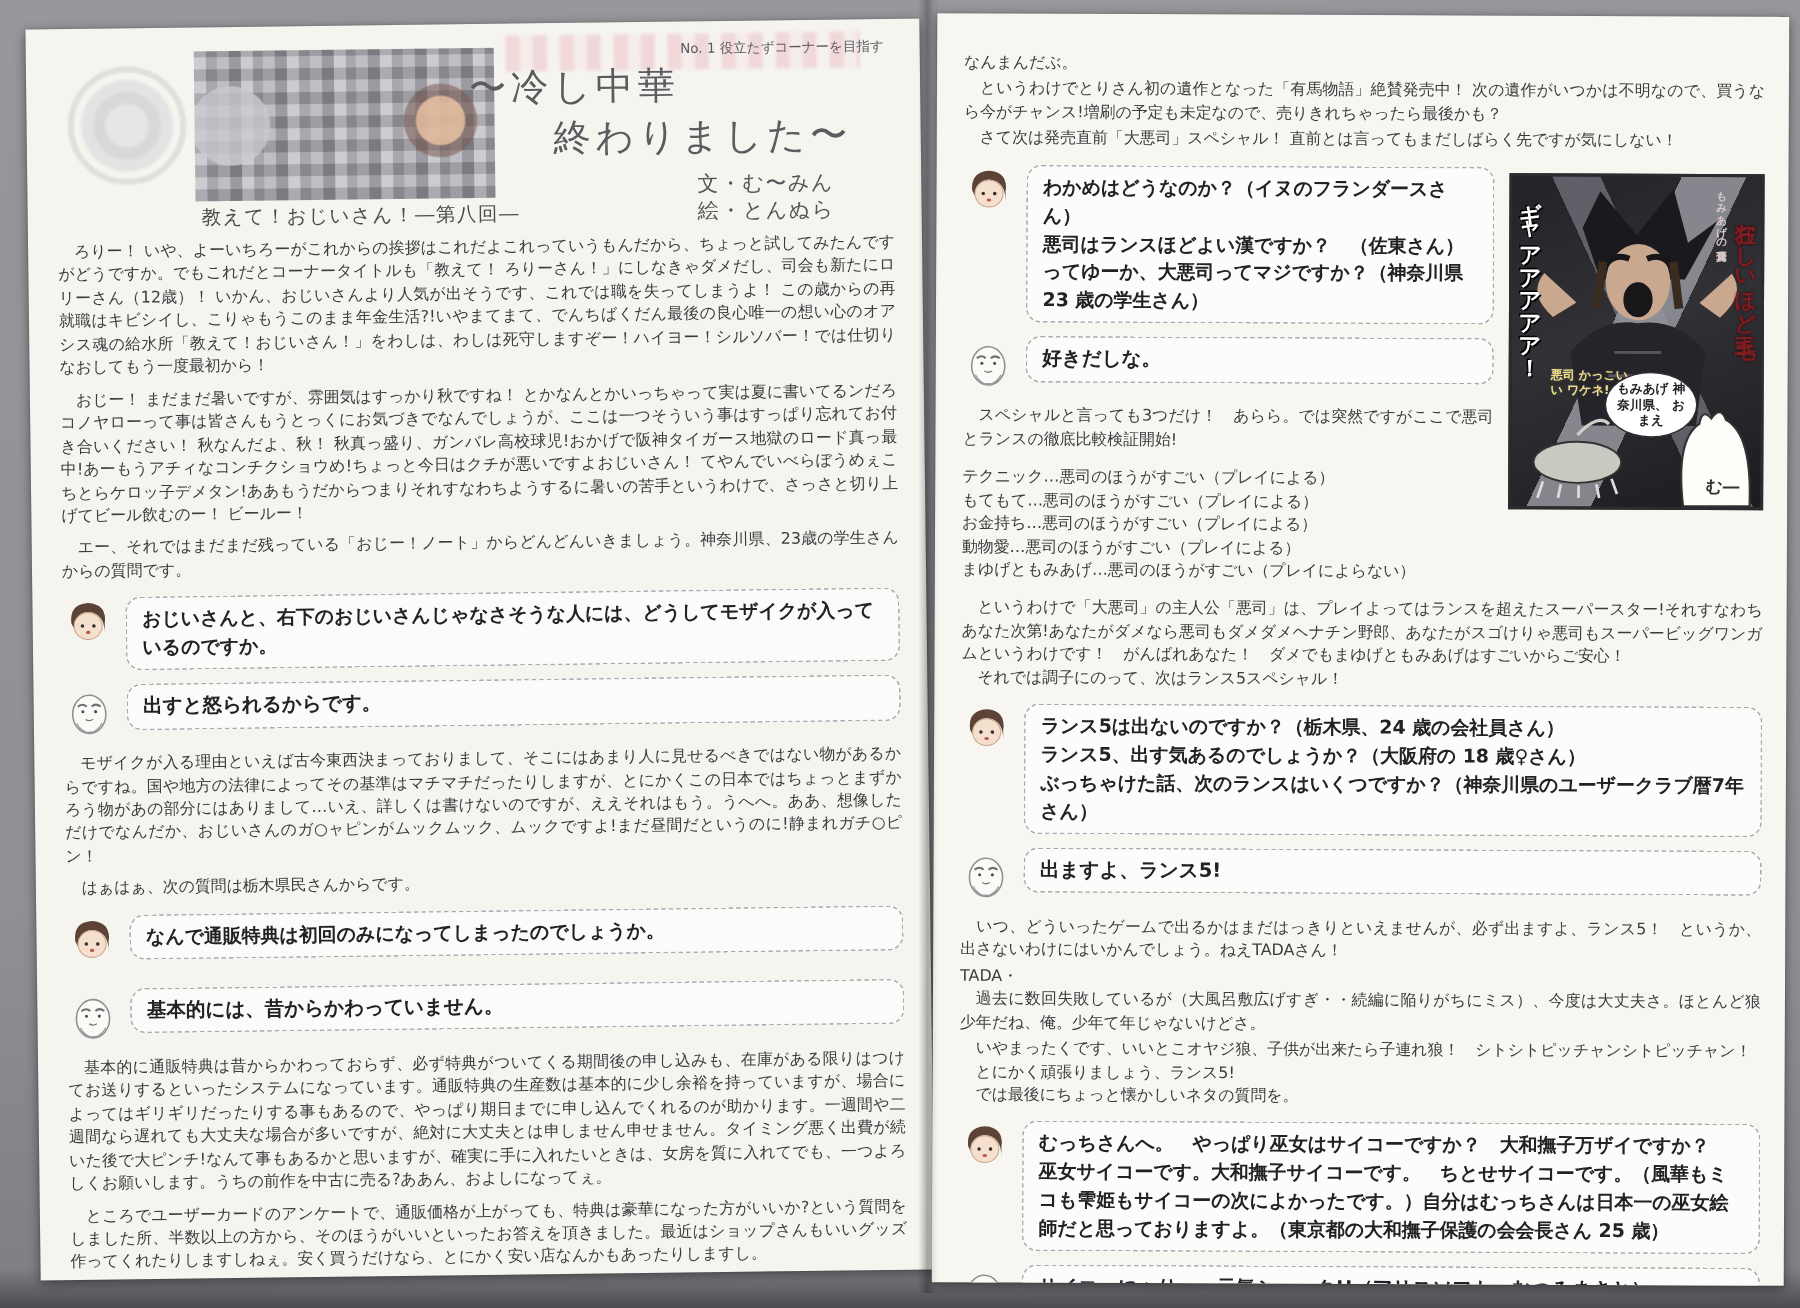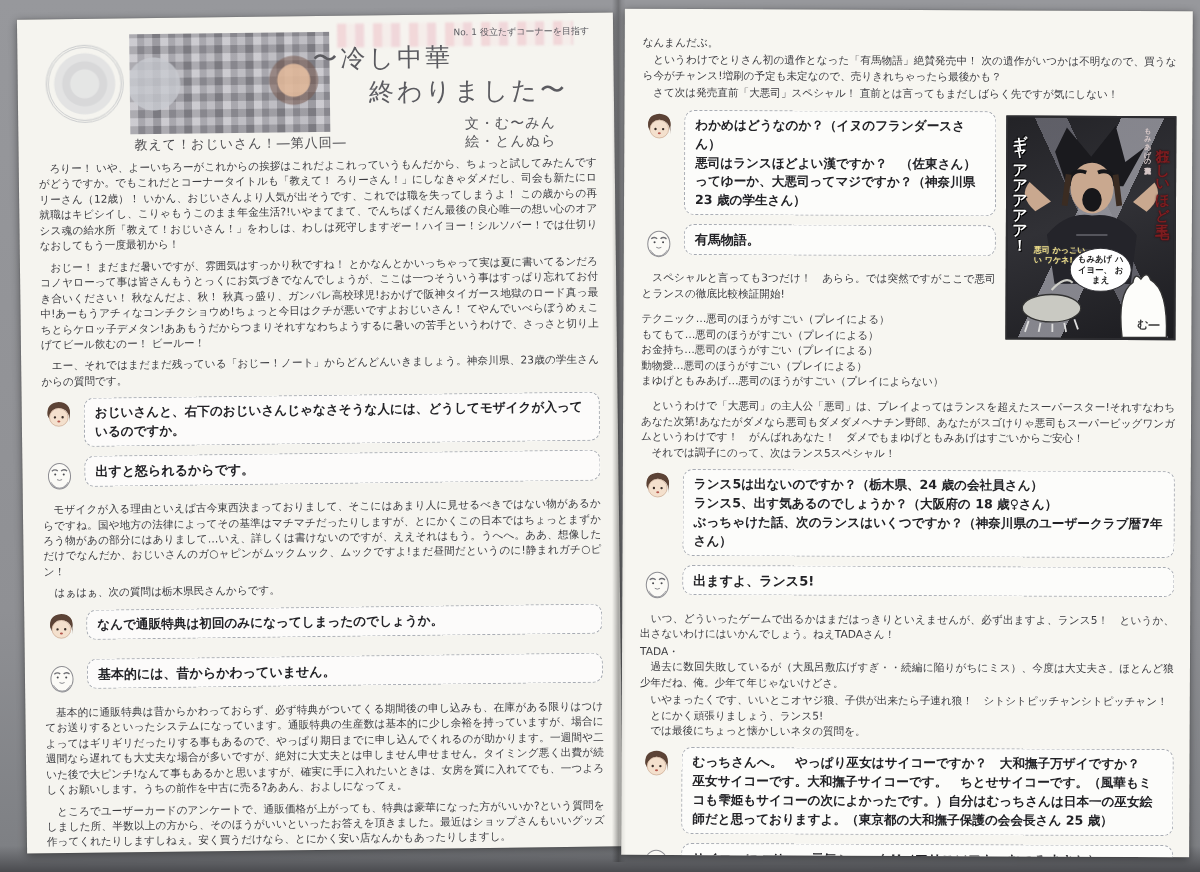--- a/index.html
+++ b/index.html
@@ -214,7 +214,7 @@
           <circle cx="25" cy="21" r="1.2" fill="#4a4a4f"></circle>
         <path d="M17 27 Q20 29 23 27" stroke="#77777c" fill="none" stroke-width="1"></path>
       </svg>
-      <div class="qbox ansbox">有馬物語。</div>
+      <div class="qbox ansbox">好きだしな。</div>
     </div>
     <p class="btxt indent">スペシャルと言っても3つだけ！　あらら。では突然ですがここで悪司とランスの徹底比較検証開始!</p>
     <p class="btxt" style="margin-top:10px;">テクニック…悪司のほうがすごい（プレイによる）</p>

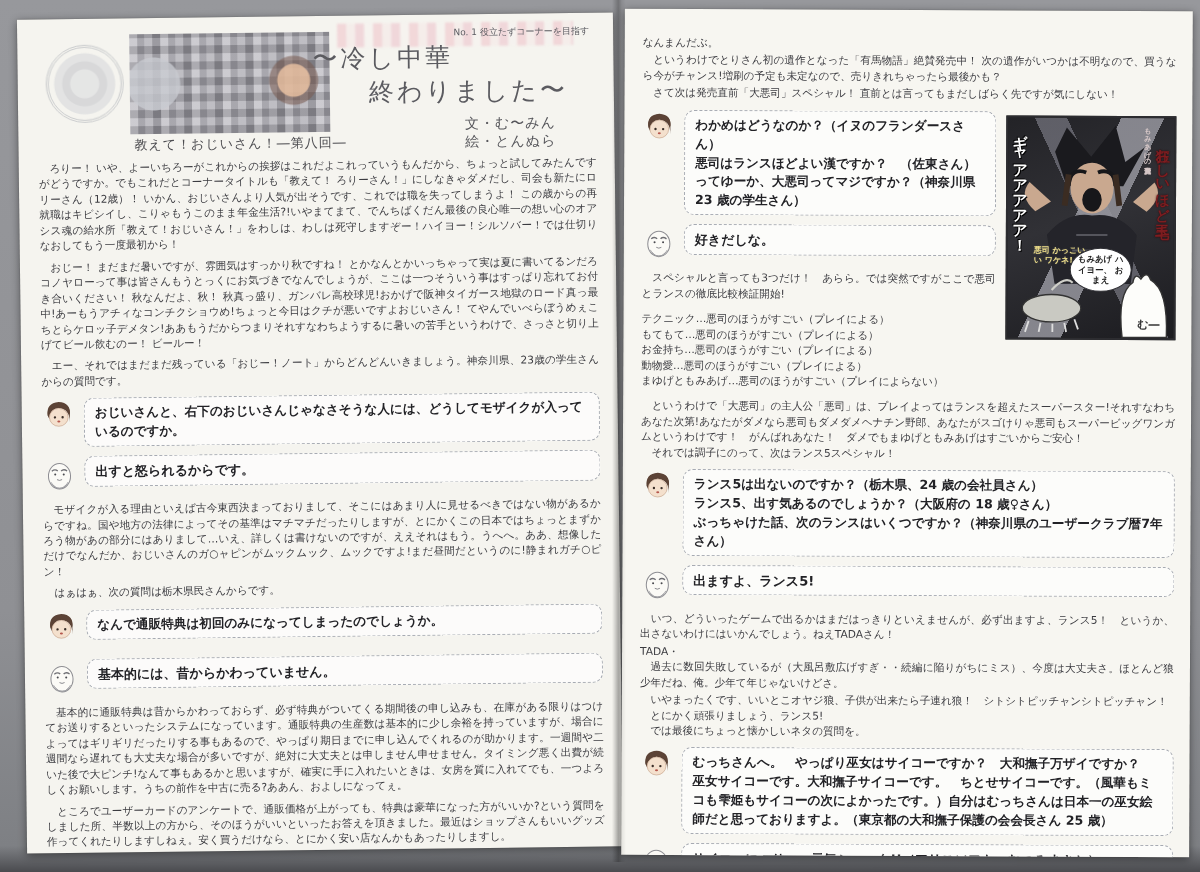--- a/index.html
+++ b/index.html
@@ -183,7 +183,7 @@
         <ellipse cx="45" cy="40" rx="32" ry="15" fill="#c9c9c2" stroke="#333" stroke-width="1.4"></ellipse>
         <path d="M20 54 L16 66 M33 56 L31 66 M46 57 L46 66 M59 56 L61 66 M70 52 L74 63" stroke="#ddd" stroke-width="2"></path>
       </svg>
-      <div class="bubble" style="left:62px;bottom:46px;width:62px;height:44px;font-size:8.4px;">もみあげ ハイヨー、 おまえ</div>
+      <div class="bubble" style="left:62px;bottom:46px;width:62px;height:44px;font-size:8.4px;">もみあげ 神奈川県、 おまえ</div>
       <svg viewBox="0 0 70 80" style="position:absolute;right:0;bottom:0;width:62px;height:72px;">
         <path d="M12 80 Q6 30 24 18 Q26 6 33 14 Q40 4 44 15 Q64 26 62 80 Z" fill="#fdfdfa" stroke="#333" stroke-width="1.6"></path>
       </svg>

